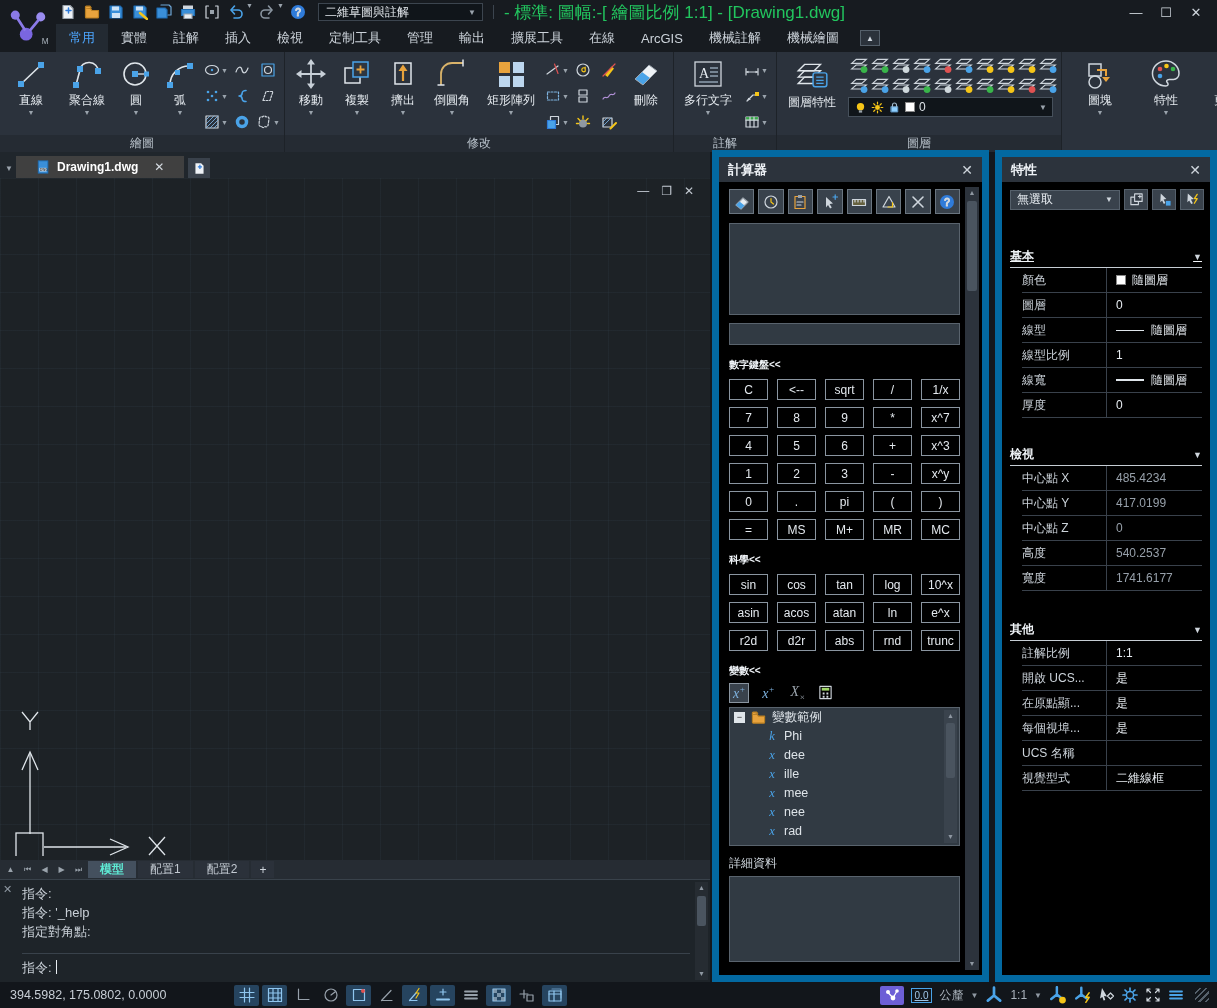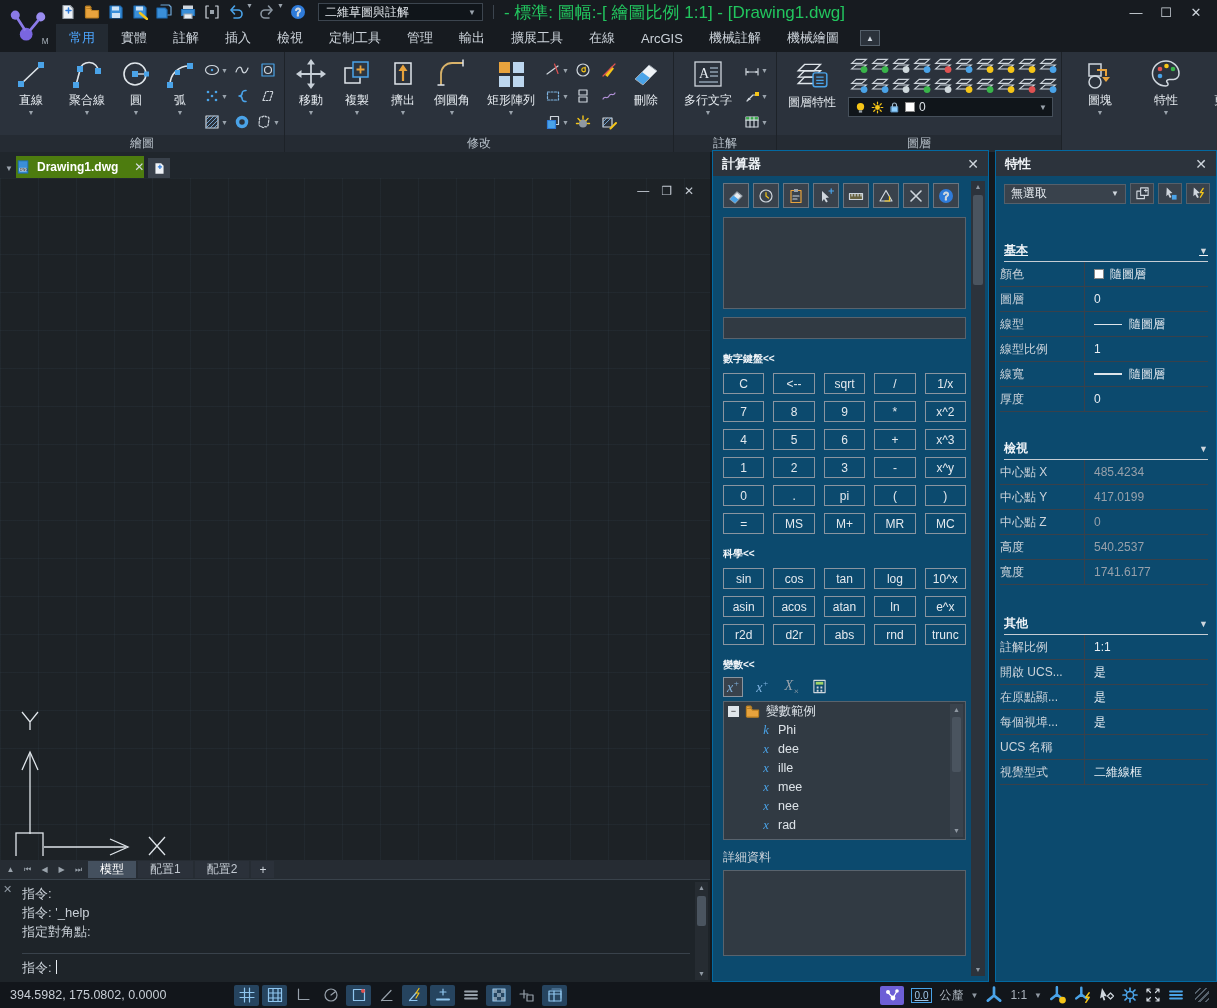--- a/index.html
+++ b/index.html
@@ -43,7 +43,7 @@
 #draw-col{position:absolute;left:0;top:152px;width:710px;height:830px;display:flex;flex-direction:column;background:#20262c}
 #doc-tabbar{height:26px;display:flex;align-items:flex-end;background:#20262c;padding-left:2px}
 #doc-menu{width:14px;height:20px;color:#9aa3ac;font-size:8px;display:flex;align-items:center;justify-content:center}
-#doc-tab{height:22px;background:#4d7c0f;display:flex;align-items:center;gap:6px;padding:0 0;color:#fff;font-weight:bold;font-size:12px}
+#doc-tab{height:22px;background:#404040;display:flex;align-items:center;gap:6px;padding:0 20px;color:#fff;font-weight:bold;font-size:12px}
 #doc-tab .x{color:#d7dde3;font-weight:normal;font-size:12px;margin-left:10px}
 #doc-new{width:22px;height:20px;margin-left:4px;background:#39414b;display:flex;align-items:center;justify-content:center}
 #canvas{flex:1;position:relative;background-color:#1d2226;background-image:linear-gradient(rgba(125,160,190,.055) 1px,transparent 1px),linear-gradient(90deg,rgba(125,160,190,.055) 1px,transparent 1px);background-size:38px 38px;overflow:hidden}

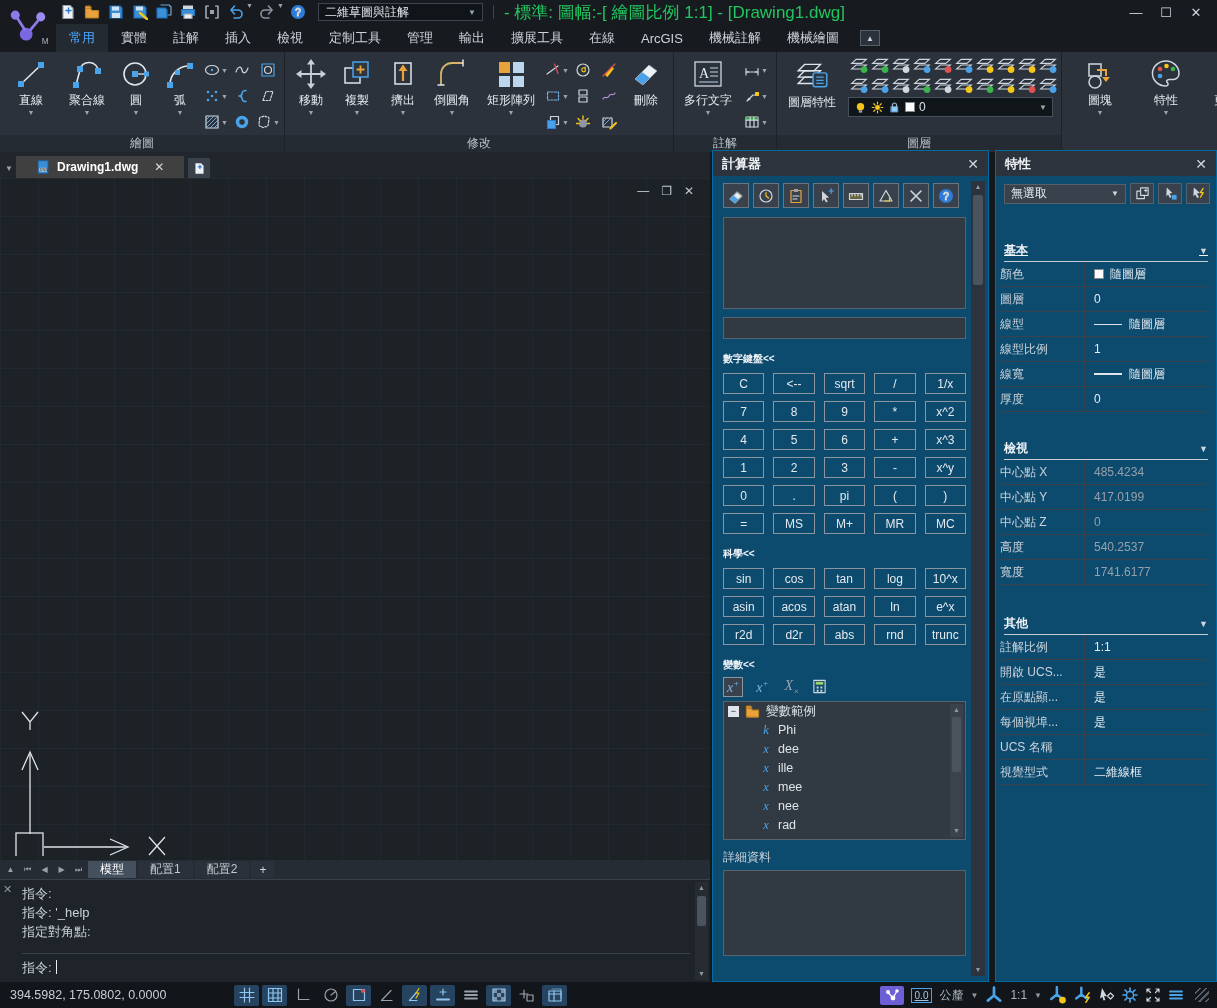--- a/index.html
+++ b/index.html
@@ -67,7 +67,7 @@
 .vscroll .a{position:absolute;left:0;width:13px;height:12px;color:#8f98a2;font-size:7px;text-align:center;line-height:12px}
 .vscroll .thumb{position:absolute;left:2px;width:9px;background:#4a545f;border-radius:2px}
 
-.palette{position:absolute;top:150px;height:832px;background:#0c4a6e;border:1px solid #0369a1}
+.palette{position:absolute;top:150px;height:832px;background:#000000;border:7px solid #0369a1}
 #calc{left:712px;width:277px}
 #props{left:995px;width:222px}
 .pal-header{height:25px;display:flex;align-items:center;padding:0 9px;color:#eef2f6;font-weight:bold;font-size:13px;background:#2c333c}

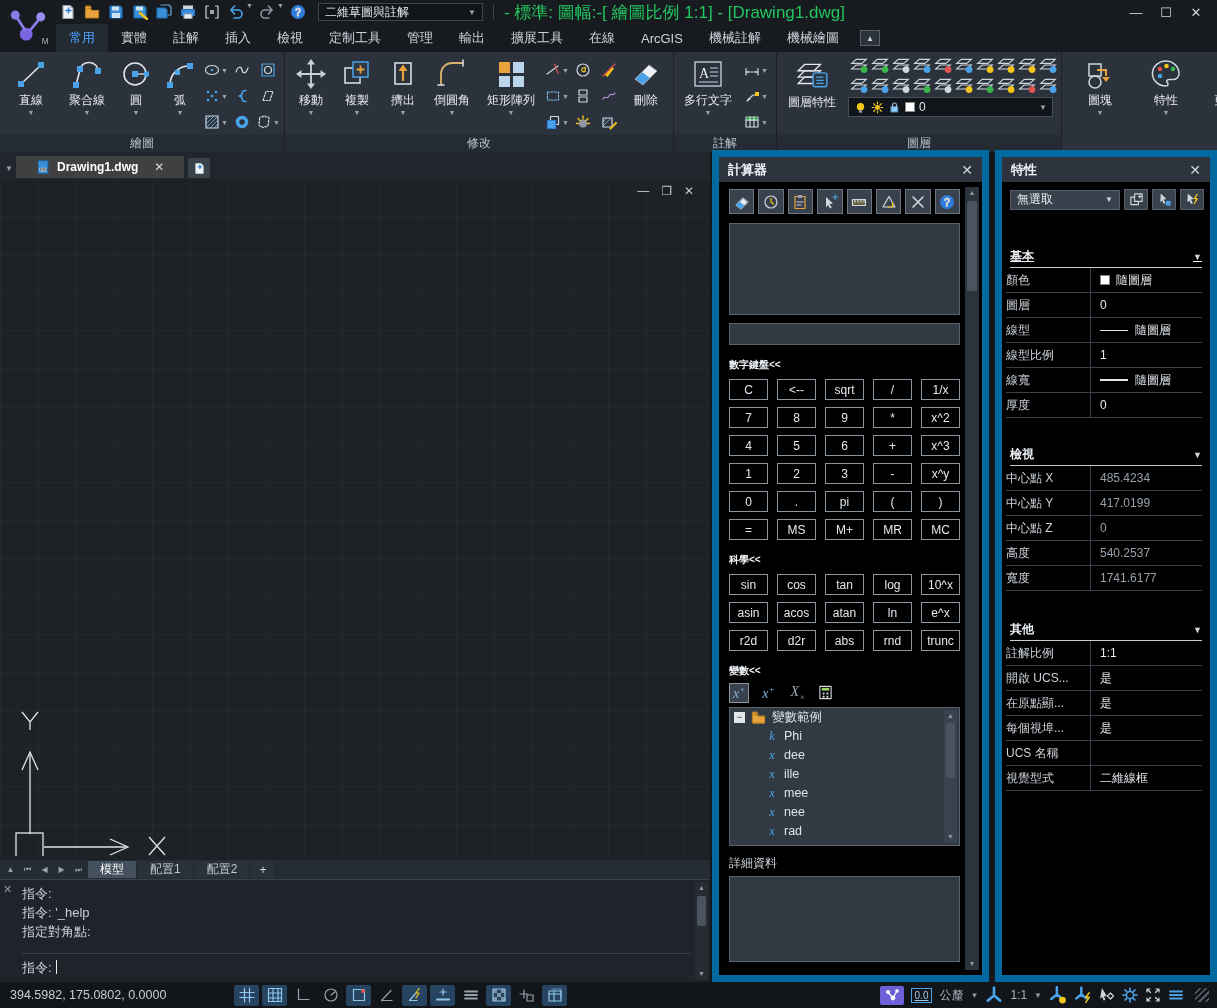--- a/index.html
+++ b/index.html
@@ -101,7 +101,7 @@
 .pi-btn{width:24px;height:21px;border:1px solid #55606b;background:#39424c;display:flex;align-items:center;justify-content:center}
 .psec{display:flex;align-items:center;height:22px;margin:0 8px;border-bottom:1px solid #c6cdd4;color:#f0f4f8;font-weight:bold}
 .psec .arr{margin-left:auto;font-size:9px;color:#cfd6dd}
-.prow{display:flex;height:25px;align-items:stretch;border-bottom:1px solid #39414b;margin:0 8px 0 4px}
+.prow{display:flex;height:25px;align-items:stretch;border-bottom:1px solid #39414b;margin:0 8px 0 20px}
 .plabel{width:85px;display:flex;align-items:center;color:#ccd3da;border-right:1px solid #39414b;white-space:nowrap;overflow:hidden}
 .pval{flex:1;display:flex;align-items:center;padding-left:9px;color:#e8edf2;white-space:nowrap;overflow:hidden}
 .pval.ro{color:#97a0aa}

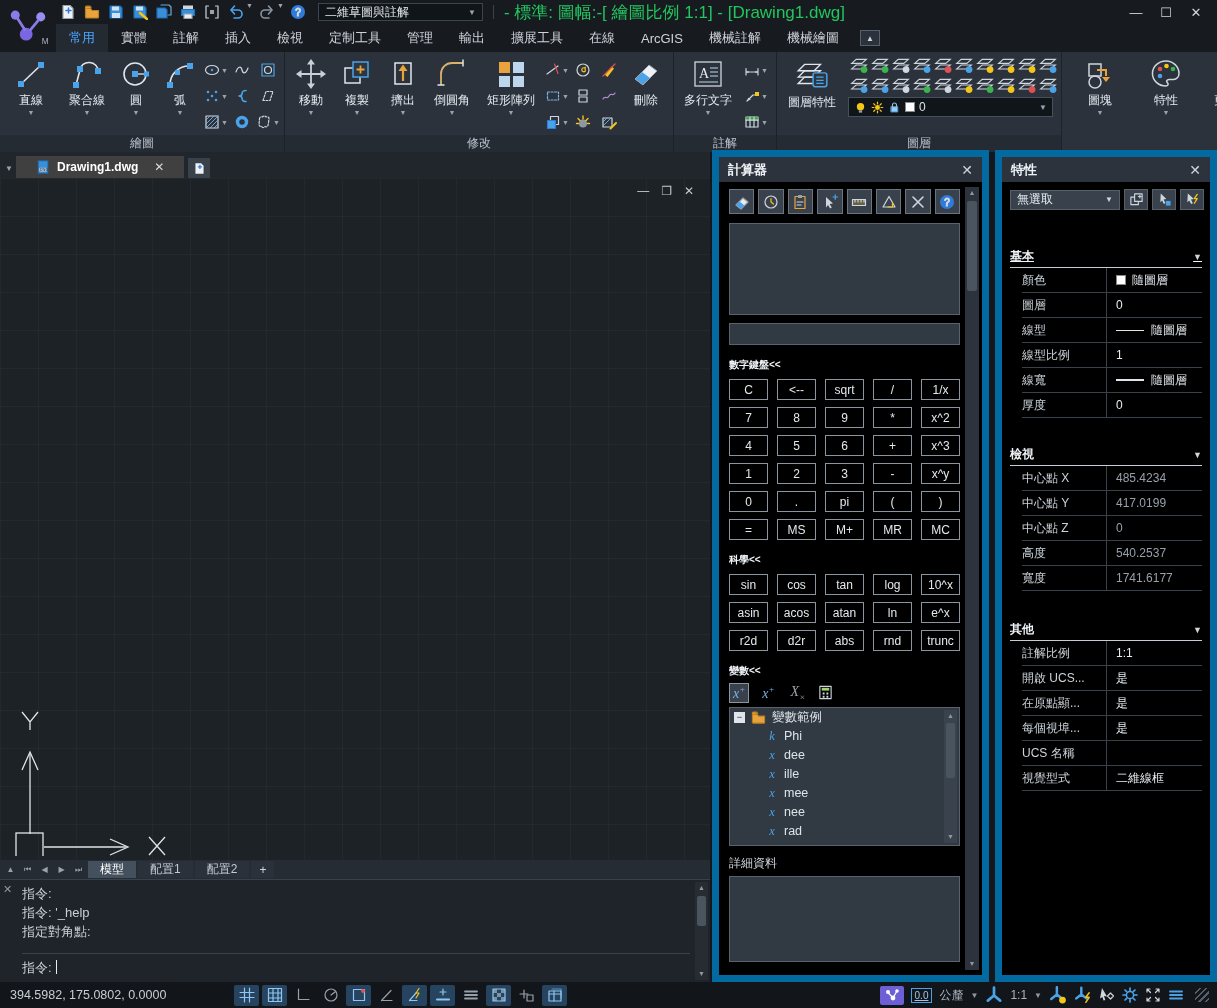--- a/index.html
+++ b/index.html
@@ -887,7 +887,7 @@
           <div class="cbtn">8</div>
           <div class="cbtn">9</div>
           <div class="cbtn">*</div>
-          <div class="cbtn">x^2</div>
+          <div class="cbtn">x^7</div>
           <div class="cbtn">4</div>
           <div class="cbtn">5</div>
           <div class="cbtn">6</div>

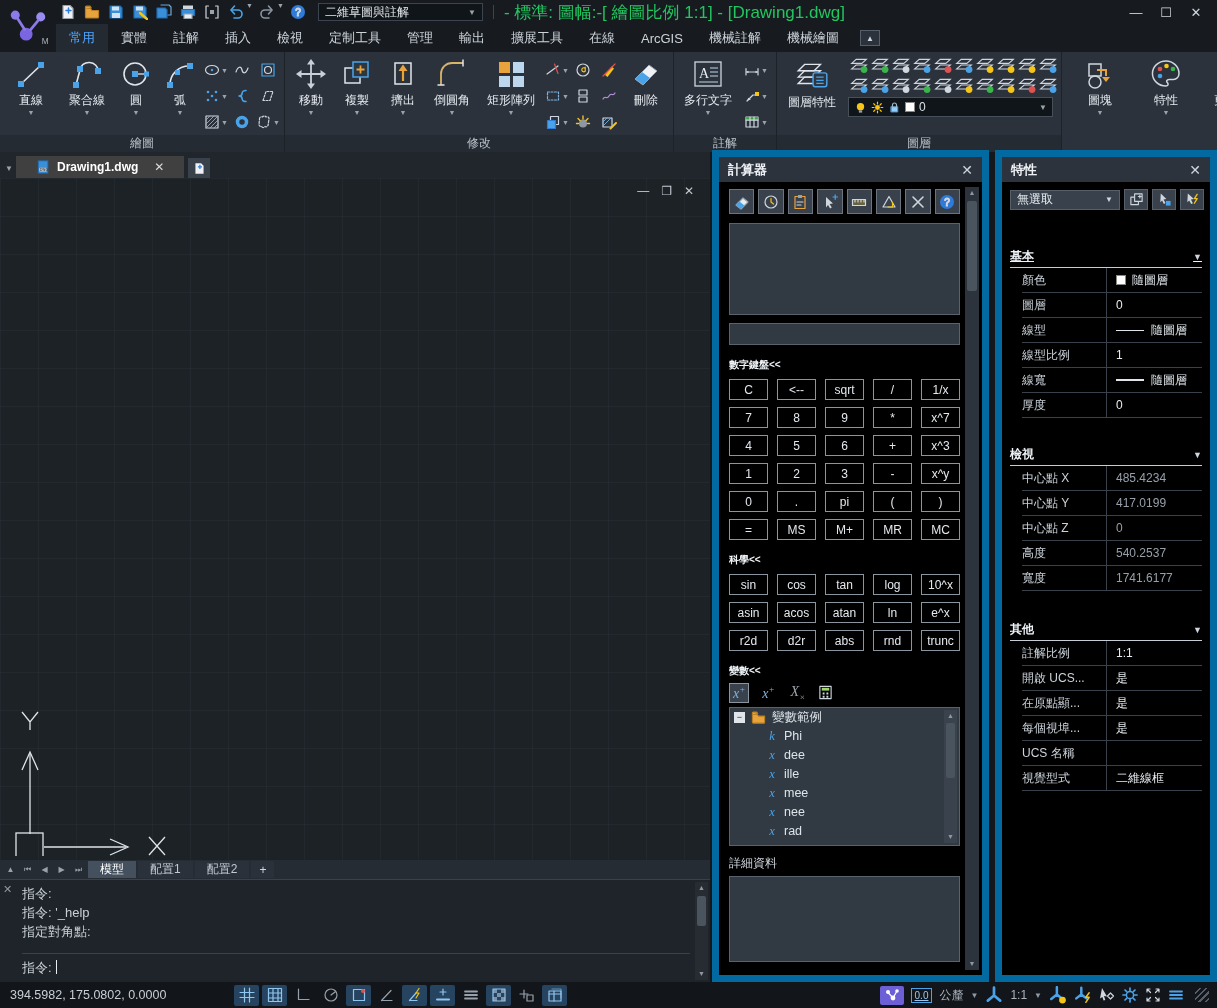--- a/index.html
+++ b/index.html
@@ -53,7 +53,7 @@
 #layout-tabbar{height:19px;background:#262c33;display:flex;align-items:center;gap:2px;padding-left:3px;font-size:12px}
 .lt-nav{width:15px;height:15px;display:flex;align-items:center;justify-content:center;color:#9aa3ac;font-size:8px}
 .ltab{height:17px;padding:0 12px;display:flex;align-items:center;background:#2b313a;color:#c3cad2}
-.ltab.active{background:#44505e;color:#ffffff;font-weight:normal}
+.ltab.active{background:#44505e;color:#5eead4;font-weight:bold}
 .ltab.plus{padding:0 8px;color:#cfd6dd}
 
 #cmd{height:103px;background:#1e2429;border-top:1px solid #39424b;position:relative;font-size:13px;color:#c8cfd6}

